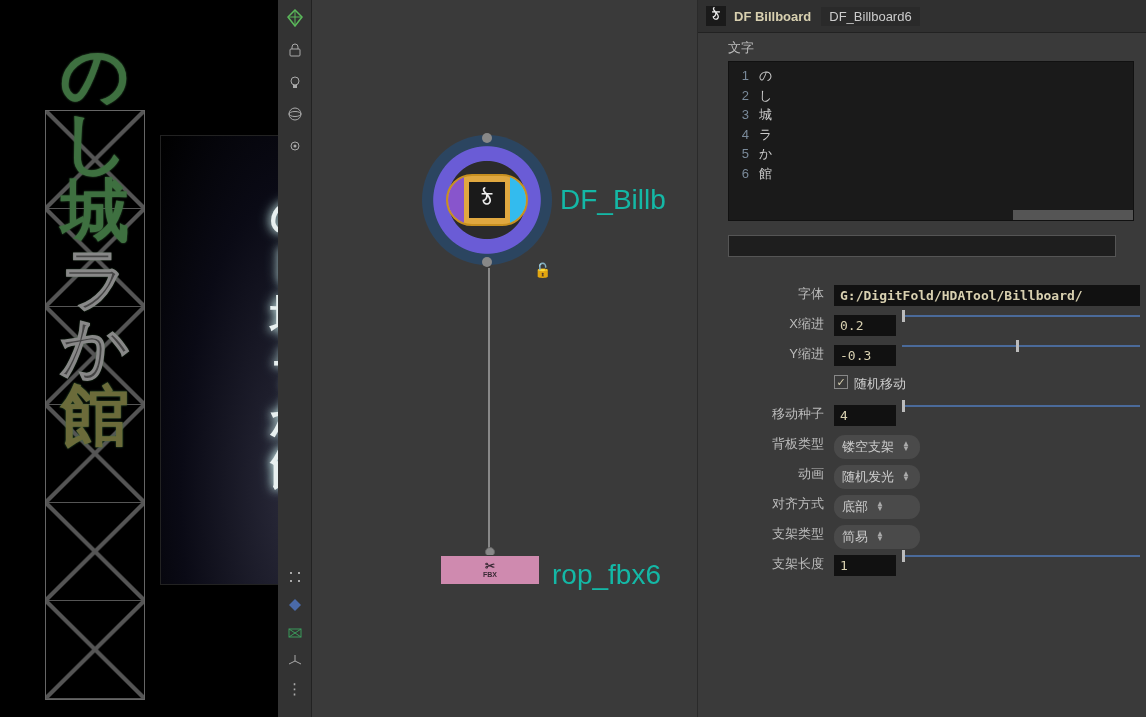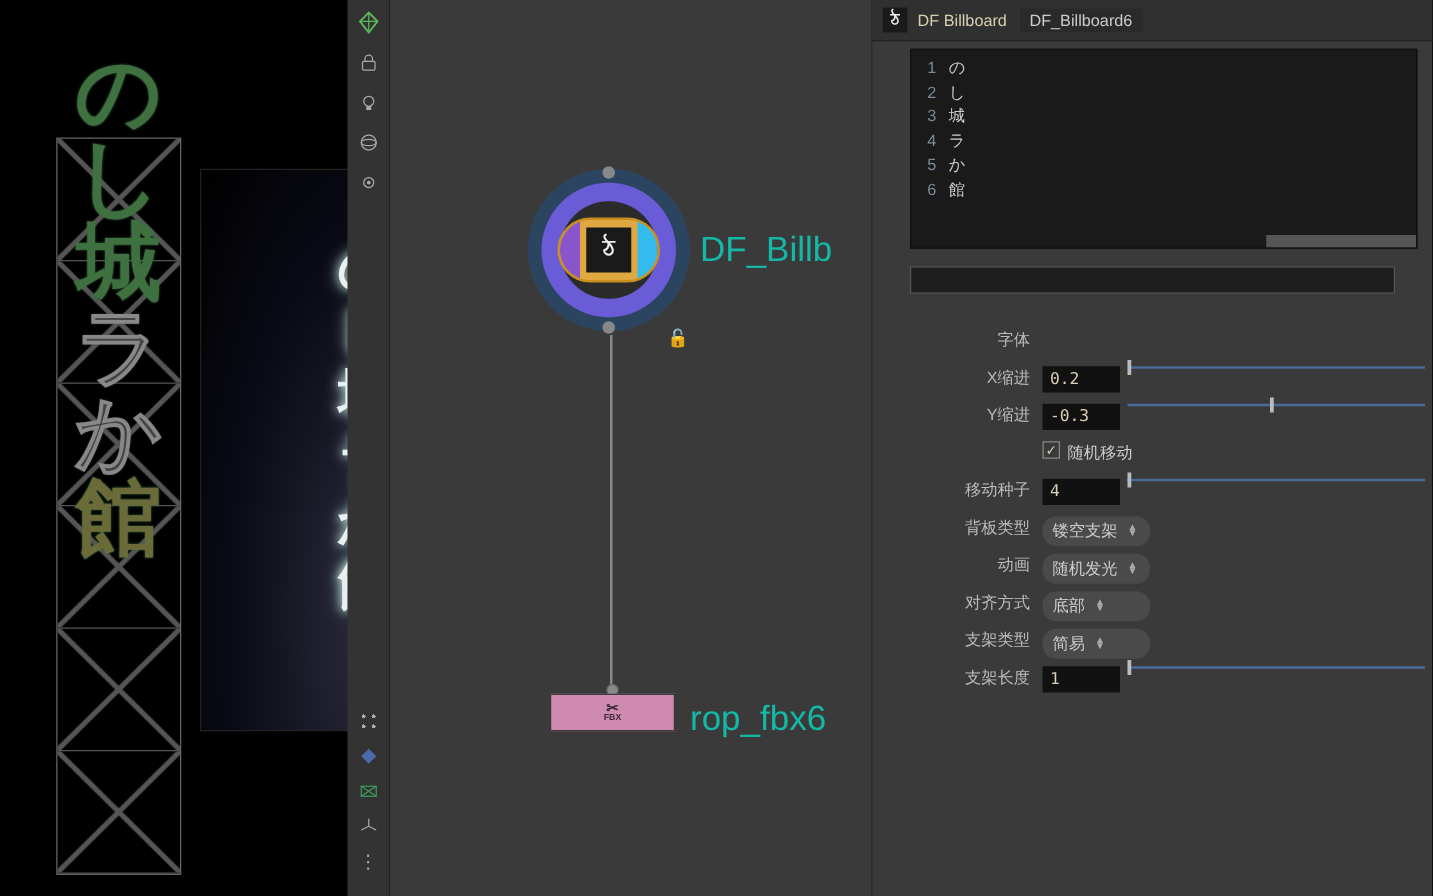--- a/index.html
+++ b/index.html
@@ -57,7 +57,7 @@
 .params { position:absolute; left:697px; top:0; width:449px; height:717px; background:#3a3a3a; color:#ccc; border-left:1px solid #2a2a2a; }
 .phead { display:flex; align-items:center; gap:8px; padding:6px 8px; background:#303030; border-bottom:1px solid #222; }
 .phead .icon { width:20px; height:20px; background:#1a1a1a; display:flex; align-items:center; justify-content:center; color:#eee; font-weight:bold; }
-.phead .type { color:#d8d0b0; font-weight:400; }
+.phead .type { color:#d8d0b0; font-weight:700; }
 .phead .name { background:#2a2a2a; padding:2px 8px; color:#ccc; margin-left:2px; }
 .text-block { margin:6px 12px 0 30px; }
 .text-block .label { color:#bbb; margin-bottom:4px; }

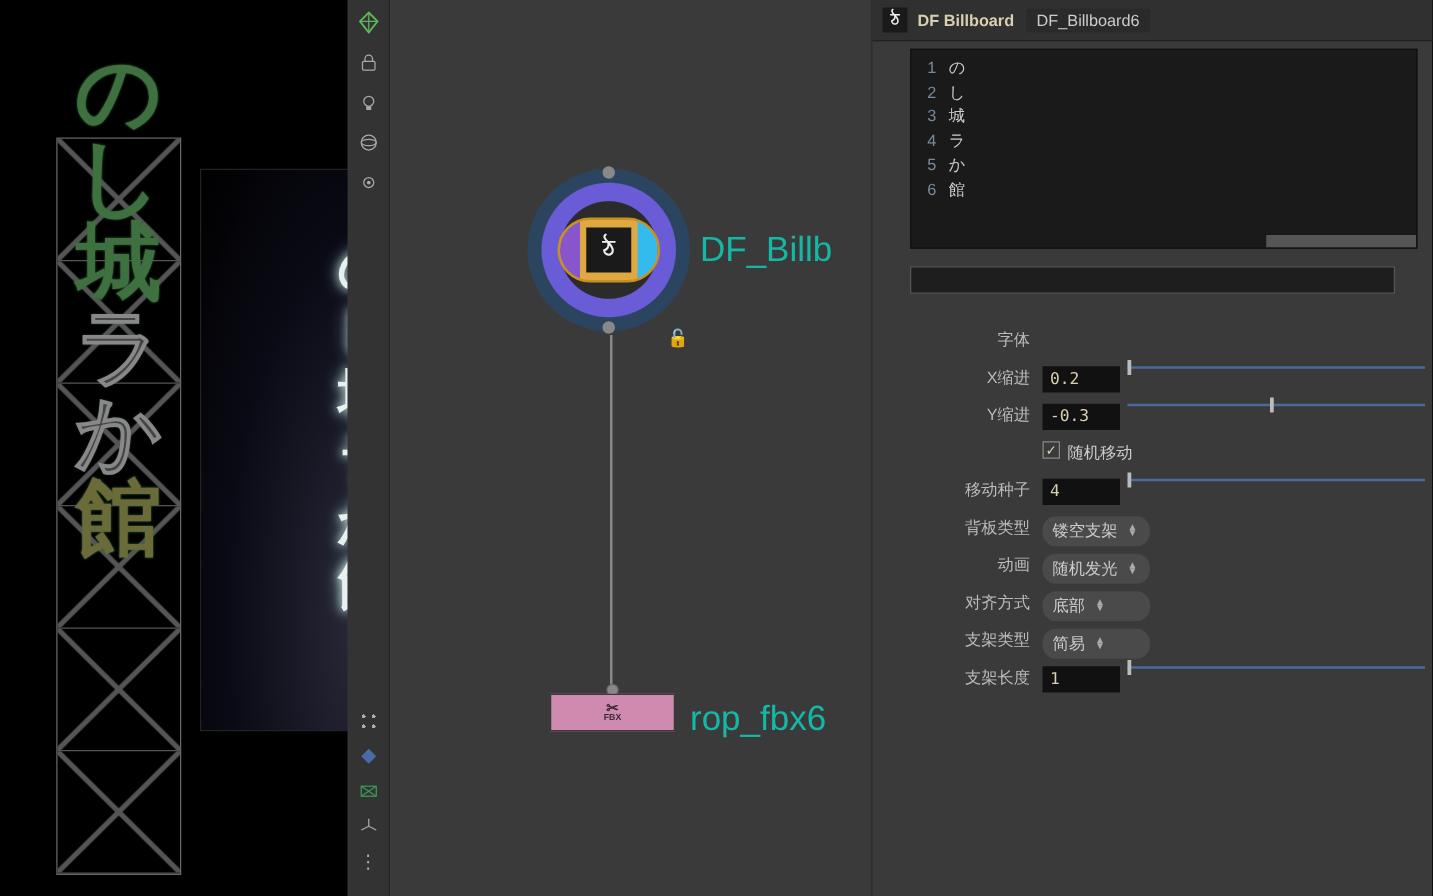--- a/index.html
+++ b/index.html
@@ -208,6 +208,7 @@
   </div>
 
   <div class="text-block">
+    <div class="label">文字</div>
     <div class="code-area">
       <div class="line">
           <span class="ln">1</span>

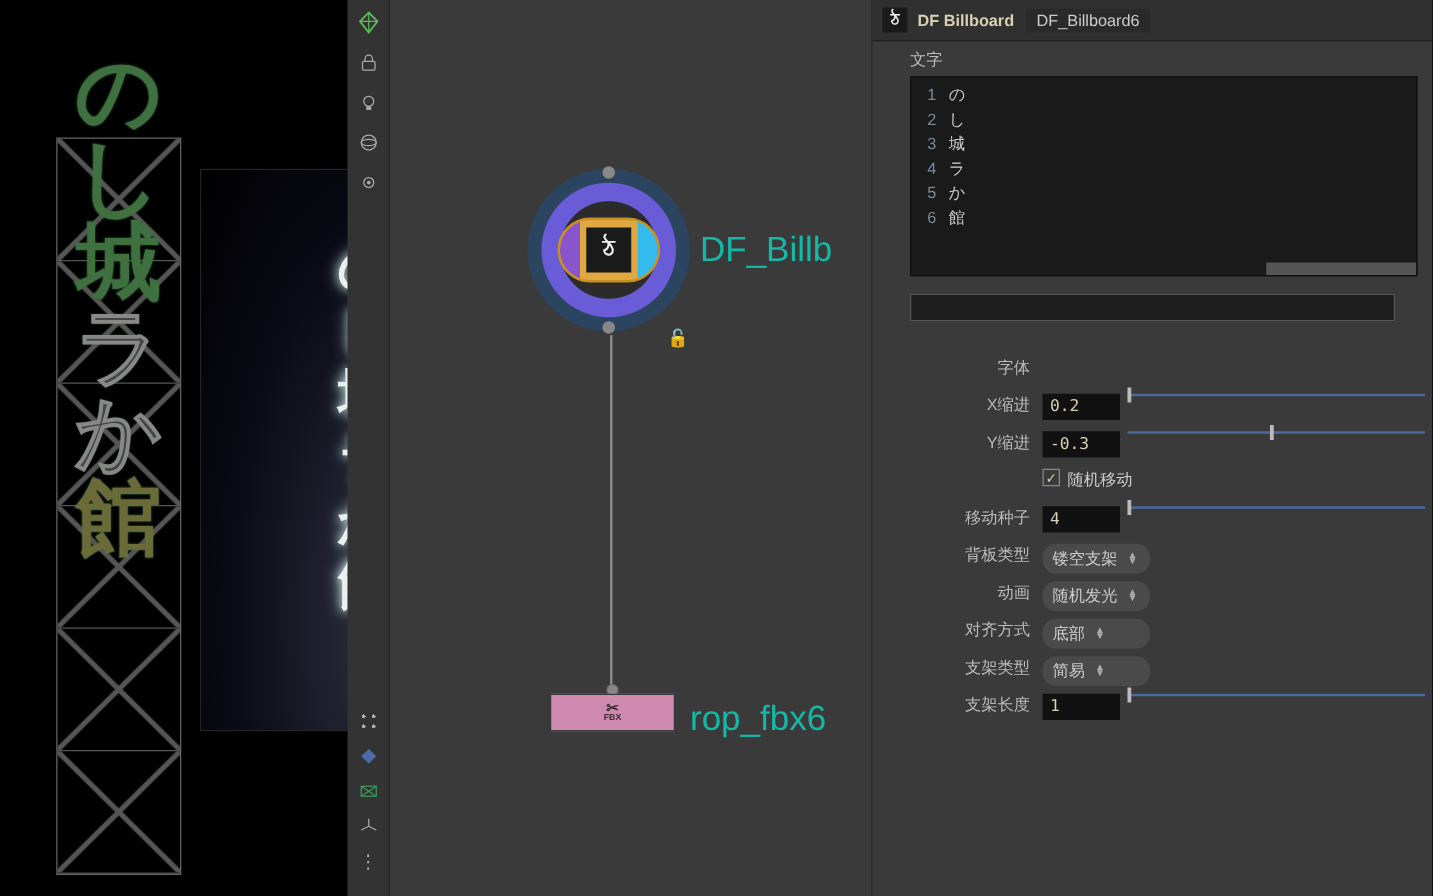--- a/index.html
+++ b/index.html
@@ -246,6 +246,7 @@
 
   <div class="param-row">
     <div class="plabel">字体</div>
+    <div class="pval long">G:/DigitFold/HDATool/Billboard/</div>
   </div>
   <div class="param-row">
     <div class="plabel">X缩进</div>

